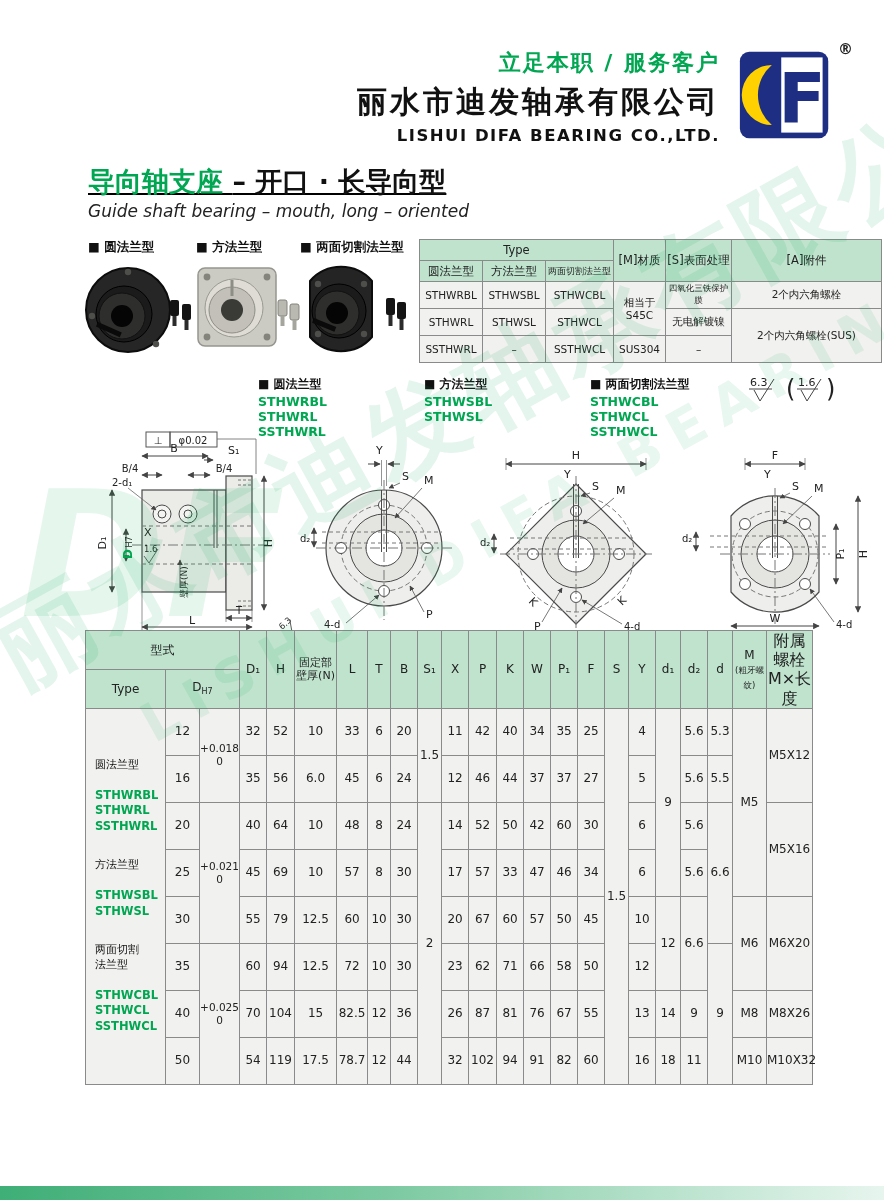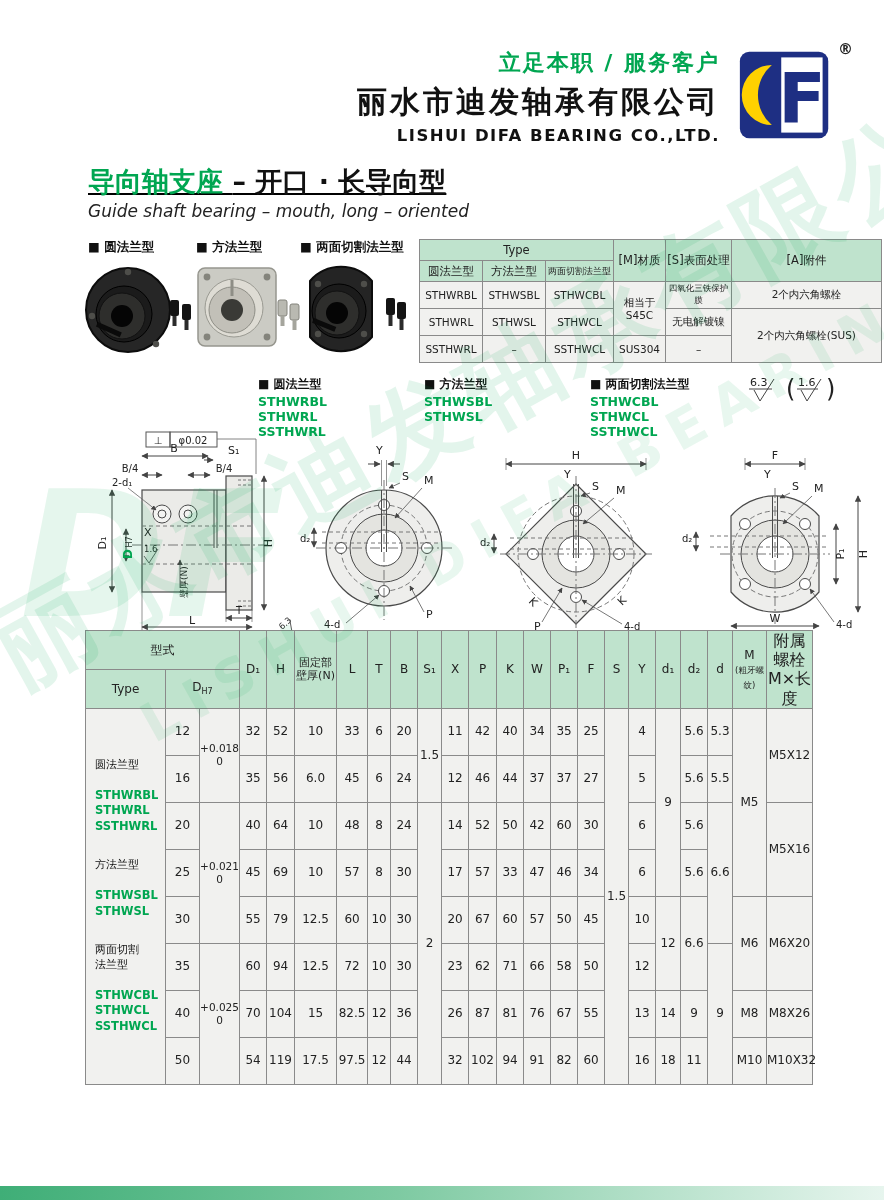--- a/index.html
+++ b/index.html
@@ -604,7 +604,7 @@
       <td>54</td>
       <td>119</td>
       <td>17.5</td>
-      <td>97.5</td>
+      <td>78.7</td>
       <td>12</td>
       <td>44</td>
       <td>32</td>

